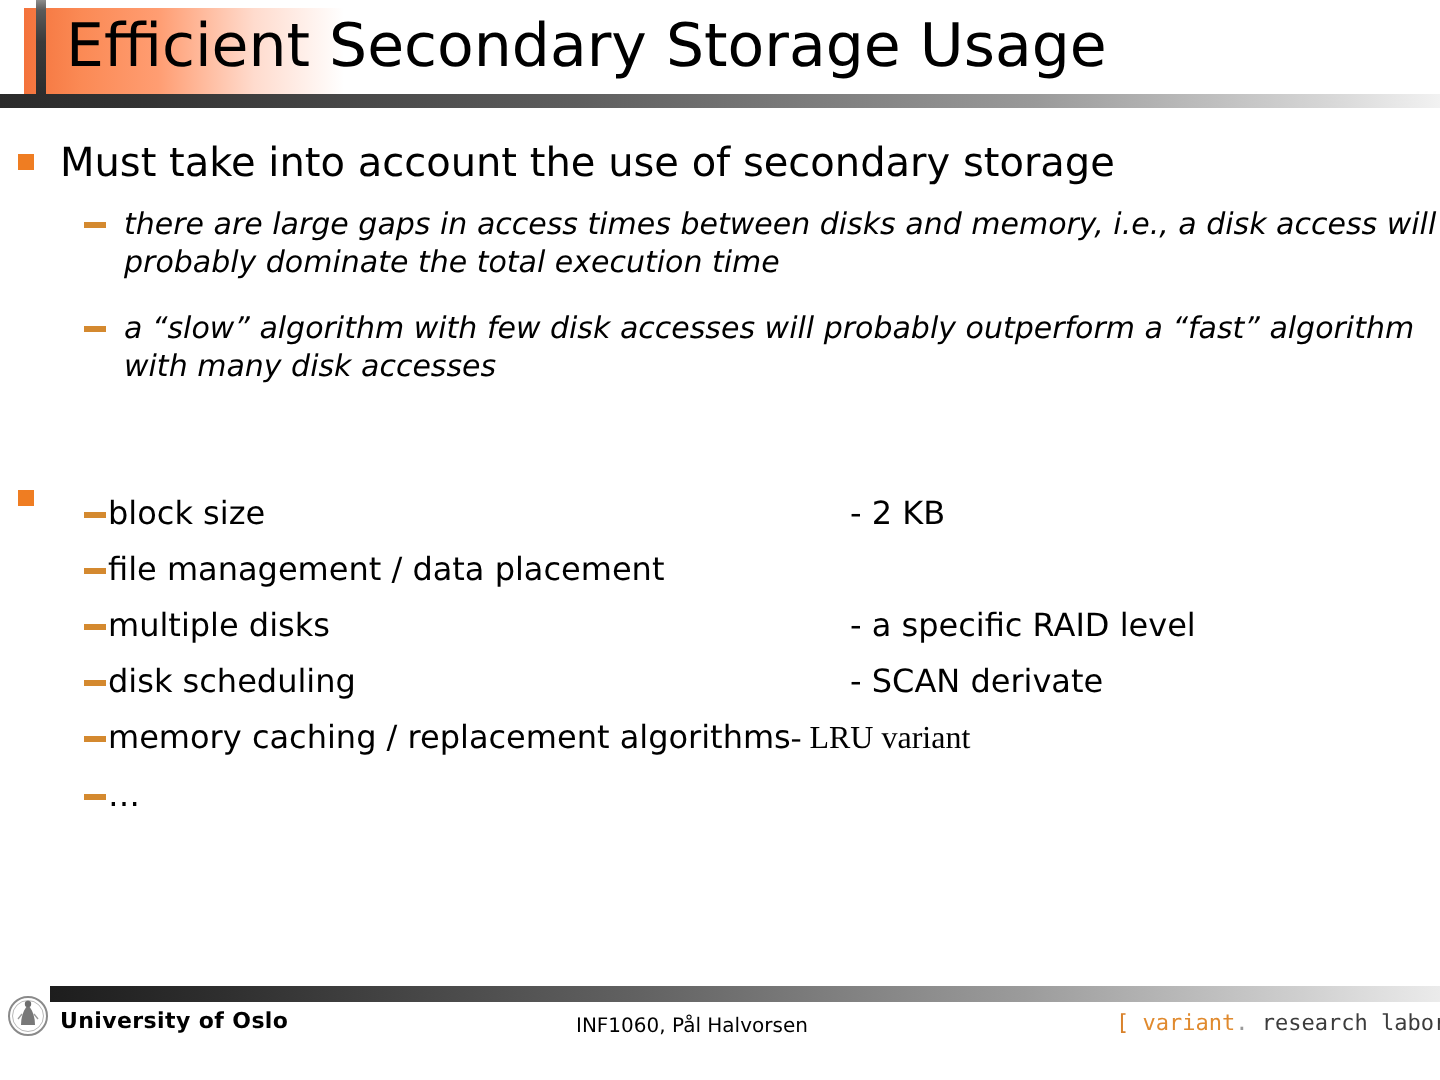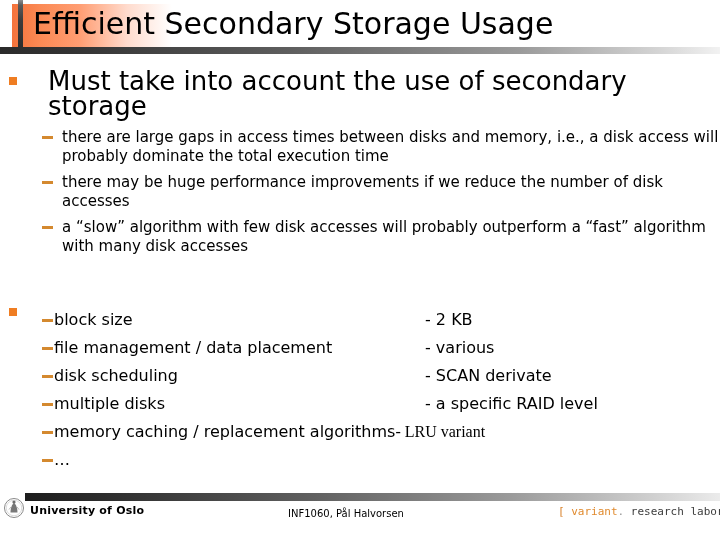--- a/index.html
+++ b/index.html
@@ -74,8 +74,8 @@
   
   .l1 {
     position: relative;
-    padding-left: 48px;
-    font-size: 26px;
+    padding-left: 30px;
+    font-size: 20px;
     line-height: 25px;
     color: #000000;
   }

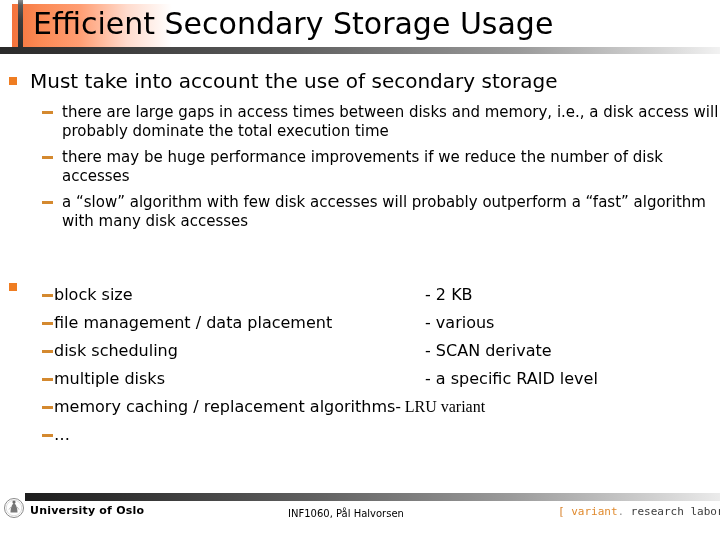--- a/index.html
+++ b/index.html
@@ -105,7 +105,7 @@
     height: 3px;
     background: #d4892f;
   }
-  .l2 .txt { display: inline; }
+  .l2 .txt { display: inline; font-style: italic; }
 
   
   .opt {

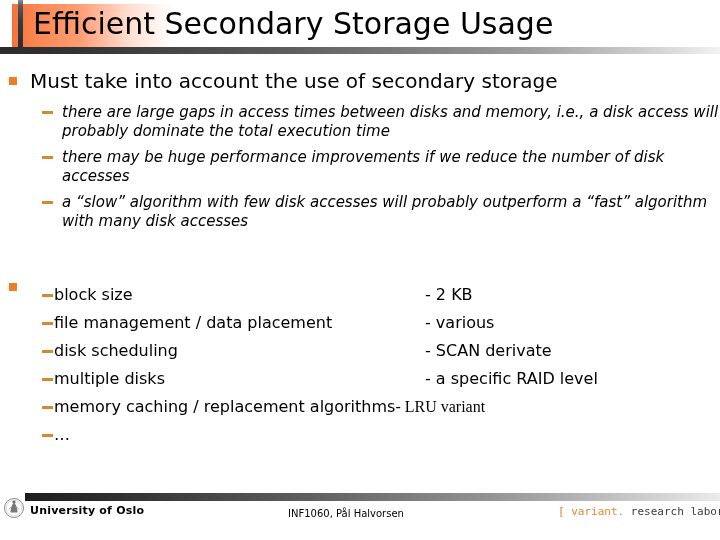--- a/index.html
+++ b/index.html
@@ -226,10 +226,6 @@
 
   <div class="gap-b"></div>
 
-  <div class="l2">
-    <span class="dash"></span>
-    <span class="txt">there may be huge performance improvements if we reduce the number of disk accesses</span>
-  </div>
 
   <div class="gap-b"></div>
 

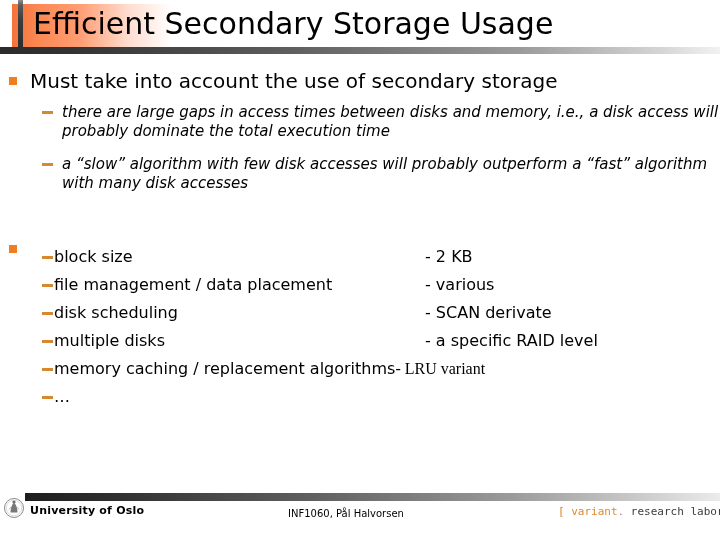--- a/index.html
+++ b/index.html
@@ -252,7 +252,6 @@
   <div class="opt">
     <span class="dash"></span>
     <span class="okey">file management / data placement</span>
-    <span class="oval">- various</span>
   </div>
 
   <div class="opt">

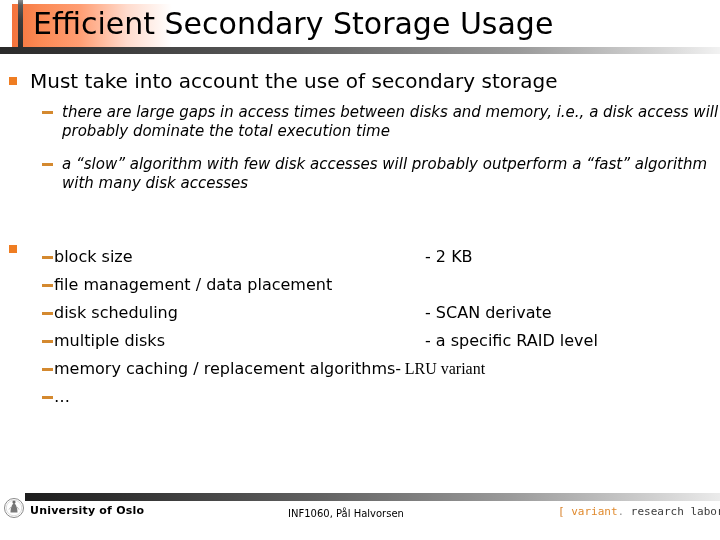--- a/index.html
+++ b/index.html
@@ -256,14 +256,14 @@
 
   <div class="opt">
     <span class="dash"></span>
+    <span class="okey">multiple disks</span>
+    <span class="oval">- a specific RAID level</span>
+  </div>
+
+  <div class="opt">
+    <span class="dash"></span>
     <span class="okey">disk scheduling</span>
     <span class="oval">- SCAN derivate</span>
-  </div>
-
-  <div class="opt">
-    <span class="dash"></span>
-    <span class="okey">multiple disks</span>
-    <span class="oval">- a specific RAID level</span>
   </div>
 
 

